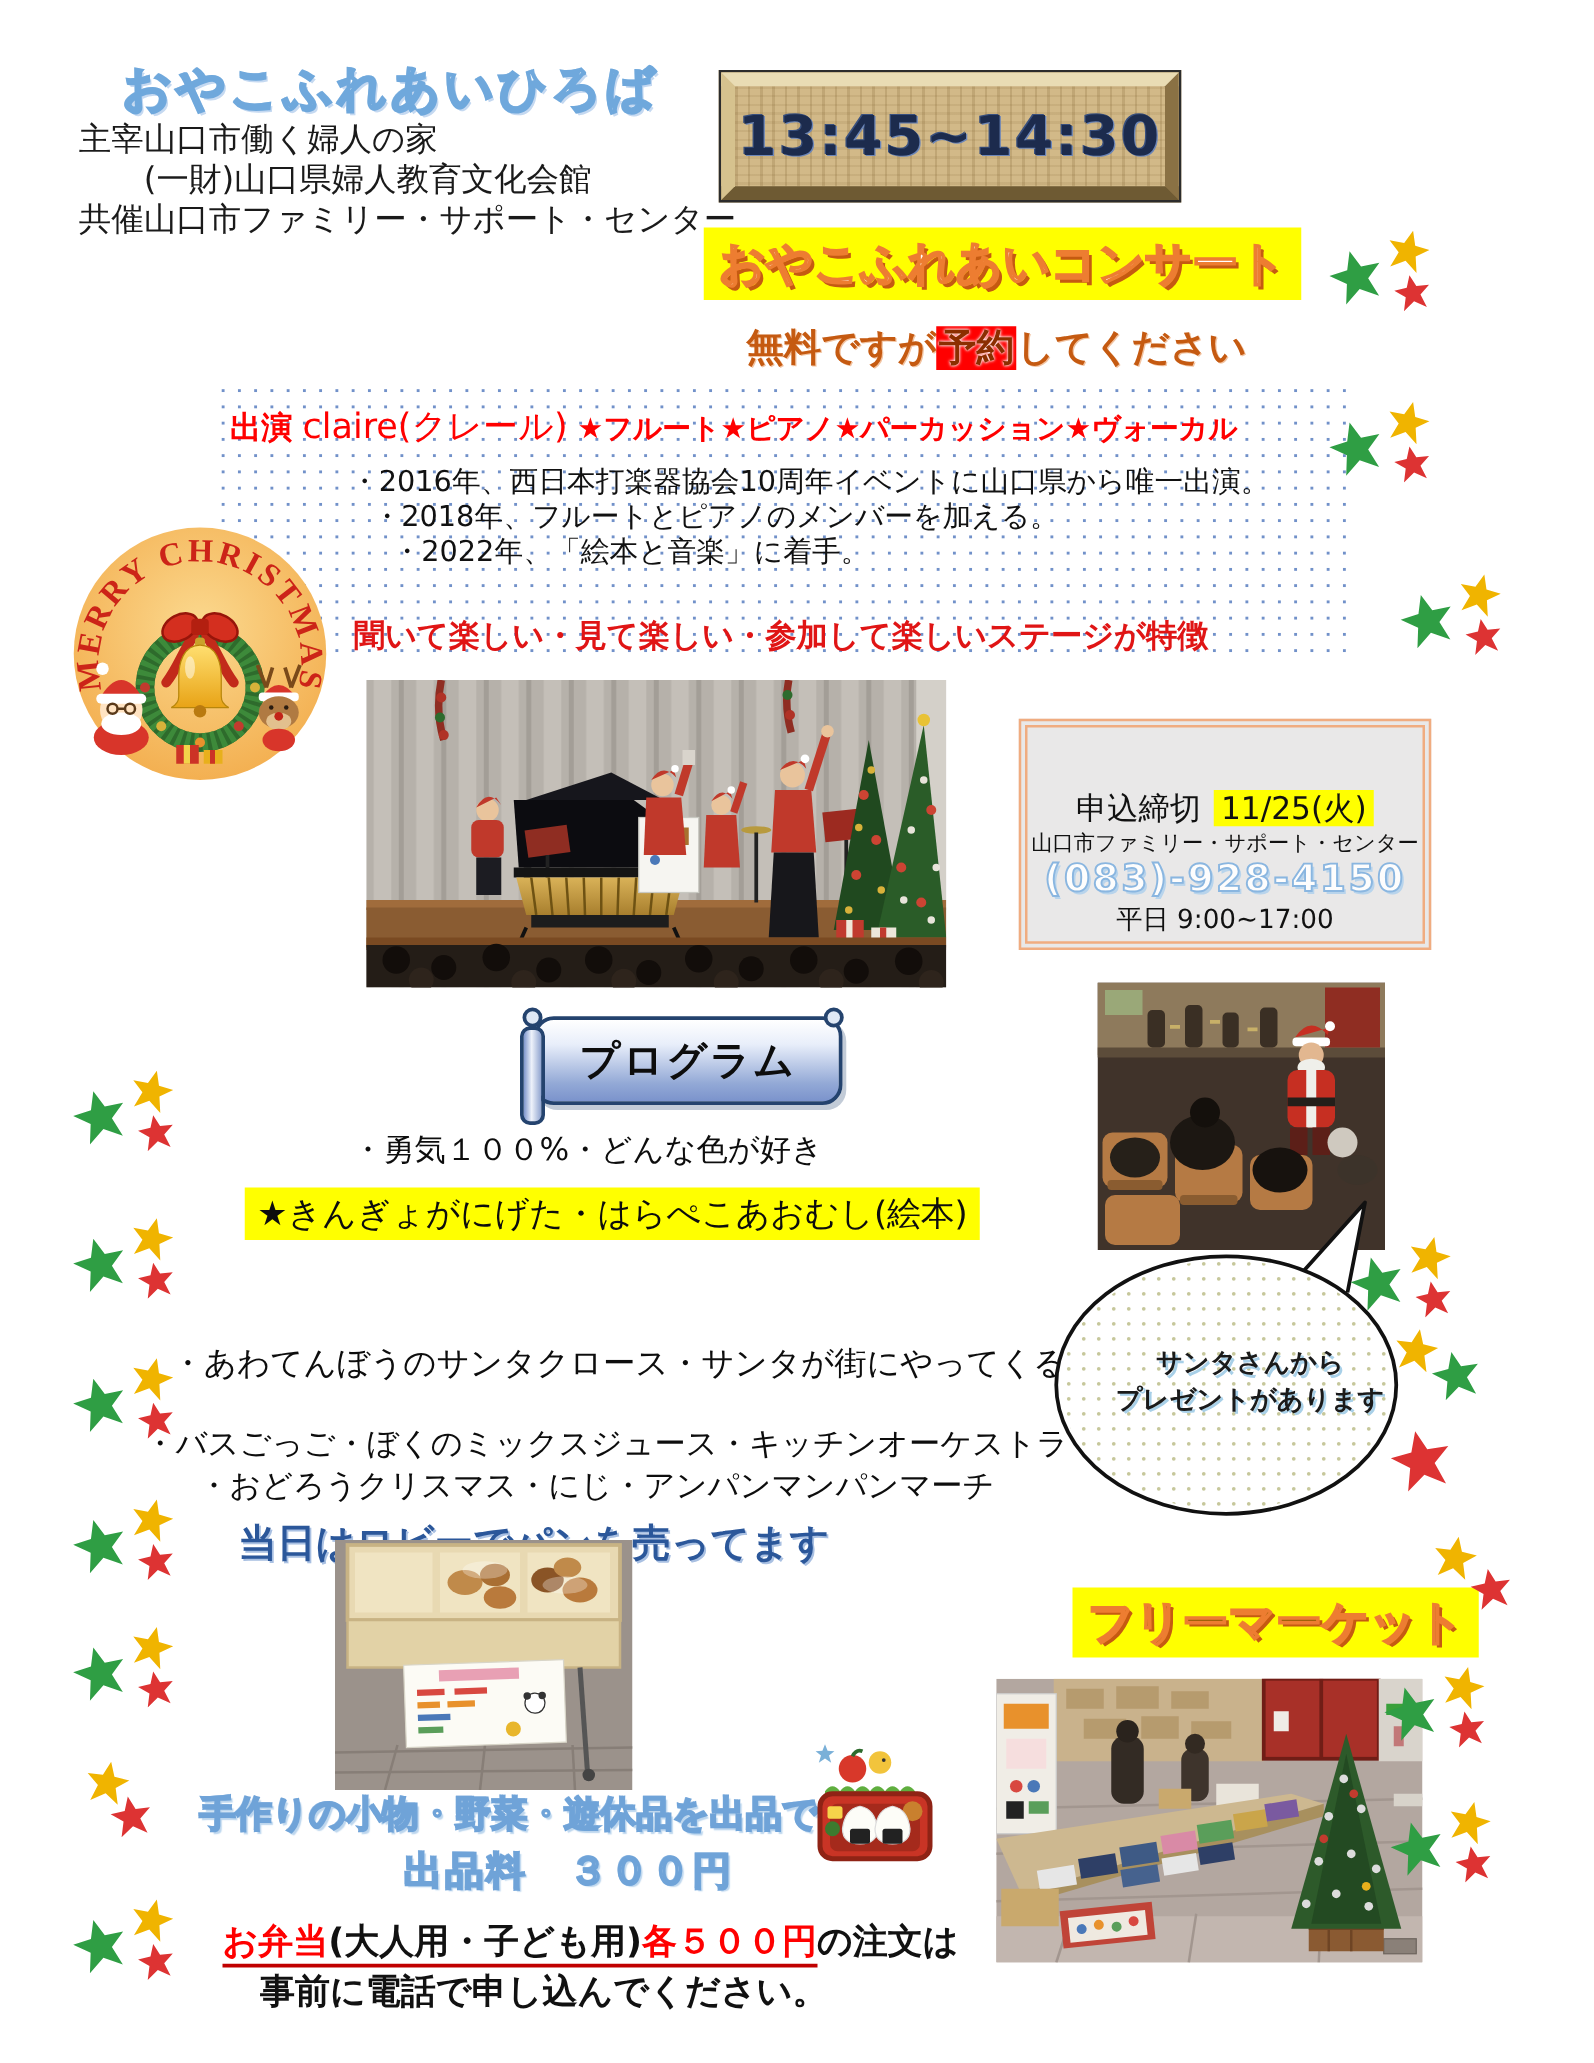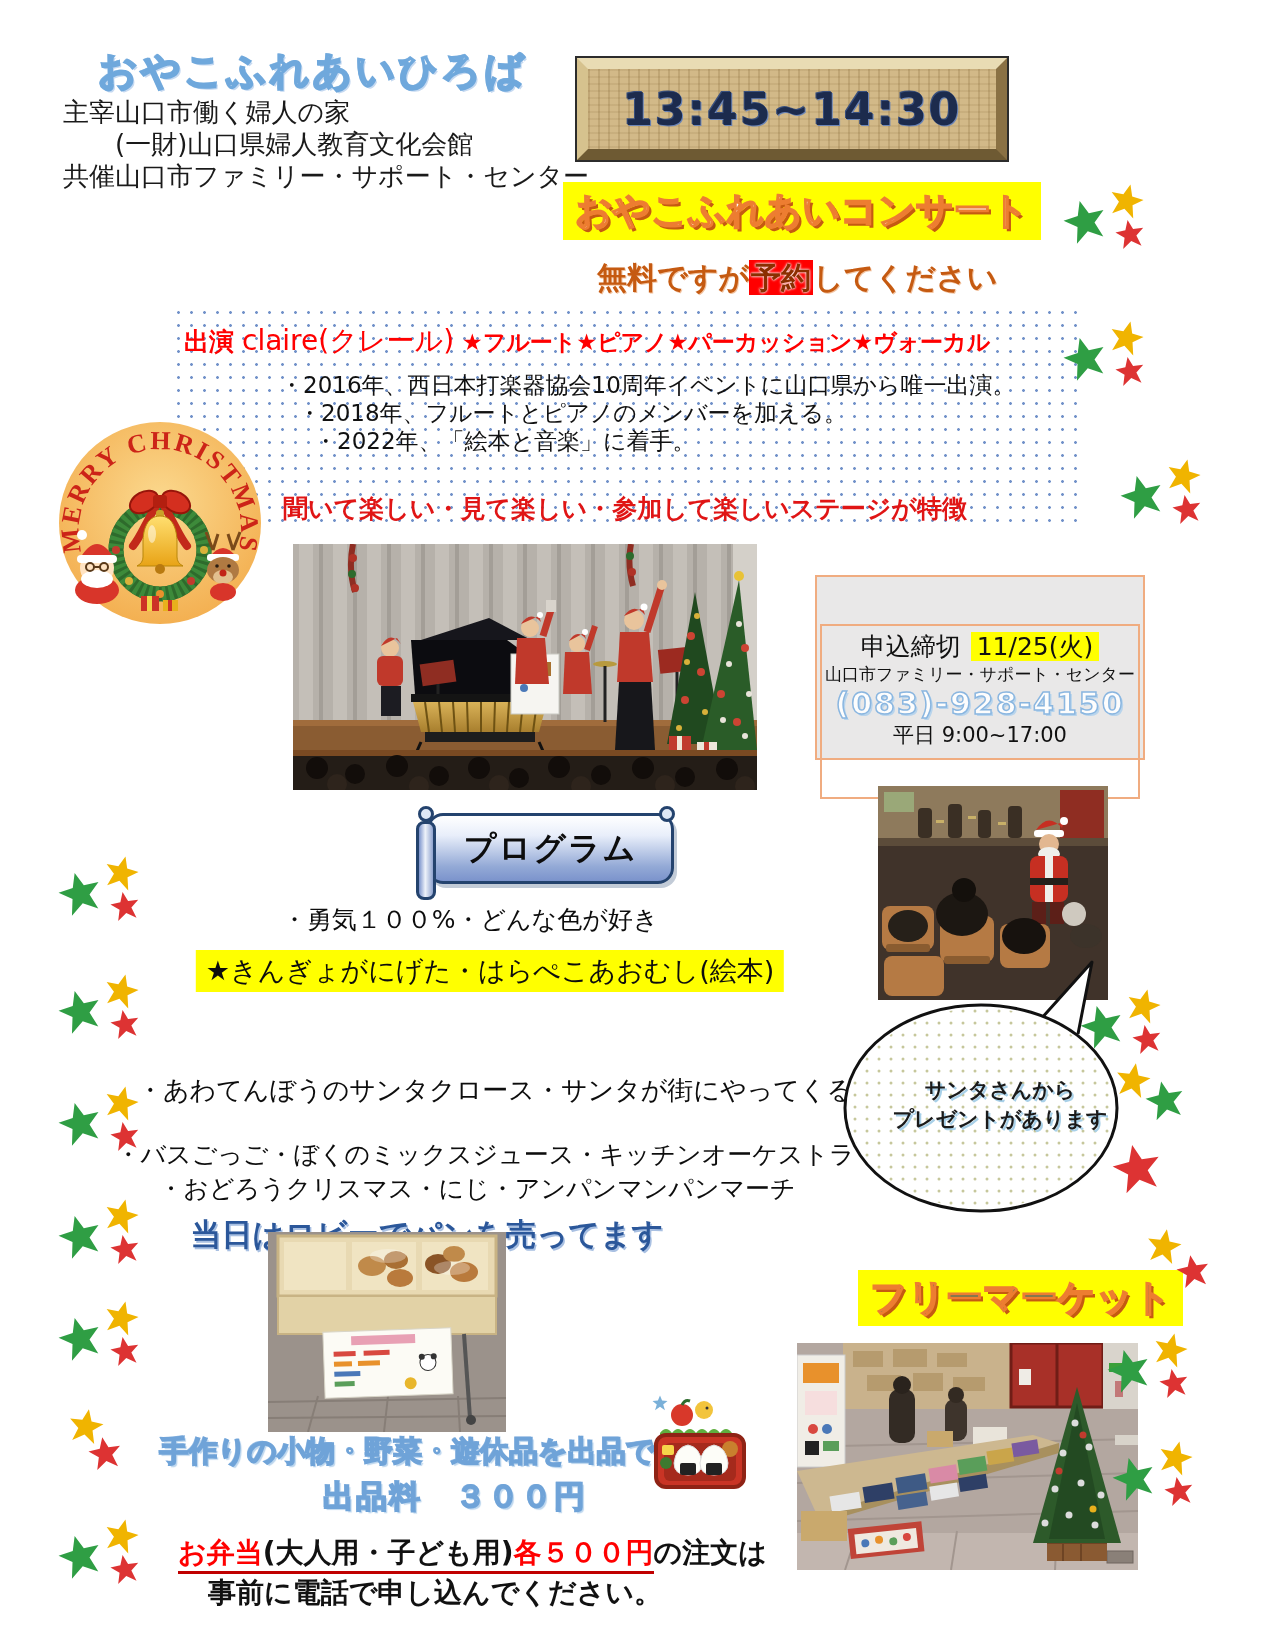--- a/index.html
+++ b/index.html
@@ -16,7 +16,7 @@
   .org-role{width:52px;}
 
   
-  .wood{left:575px;top:56px;width:434px;height:106px;background:#caa96a;border:2px solid #2c2c2c;box-sizing:border-box;}
+  .wood{left:575px;top:56px;width:370px;height:106px;background:#caa96a;border:2px solid #2c2c2c;box-sizing:border-box;}
   .wood-frame{position:absolute;inset:0;border:11px solid;border-color:#e9dcb4 #8a7144 #6e5a33 #d6c28e;
     background-color:#d2b988;
     background-image:repeating-linear-gradient(90deg,rgba(110,80,30,.18) 0 2px,rgba(0,0,0,0) 2px 10px),

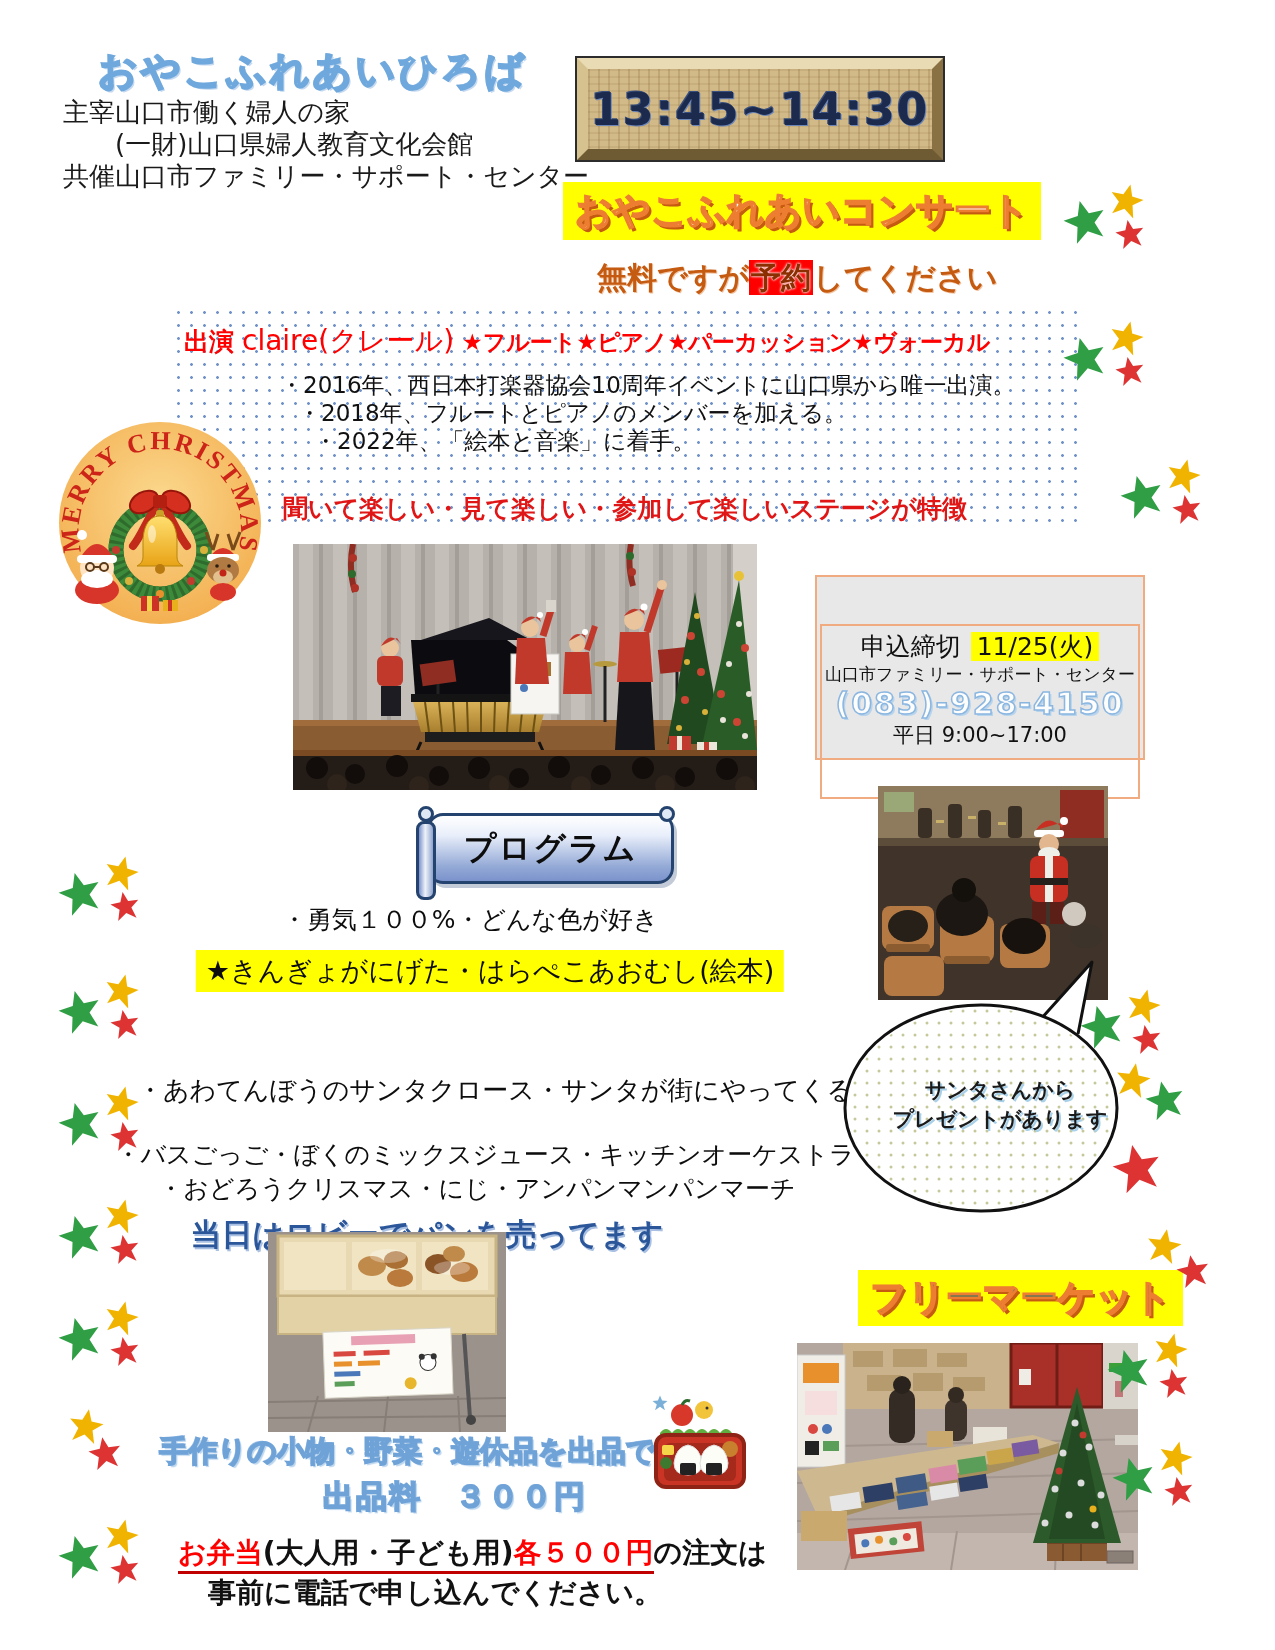--- a/index.html
+++ b/index.html
@@ -50,7 +50,7 @@
   .contact{left:815px;top:575px;width:330px;height:185px;background:#e9e8e8;border:2px solid #f0ac80;
     padding:3px;box-sizing:border-box;}
   .contact-inner{border:2px solid #f0ac80;height:100%;box-sizing:border-box;display:flex;flex-direction:column;
-    align-items:center;justify-content:flex-start;padding:4px 0;margin-top:44px;}
+    align-items:center;justify-content:flex-end;padding:4px 0;}
   .c-line1{font-size:25px;color:#111;}
   .deadline-date{background:#ffff00;padding:0 6px;margin-left:10px;}
   .c-org{font-size:17px;color:#111;white-space:nowrap;}

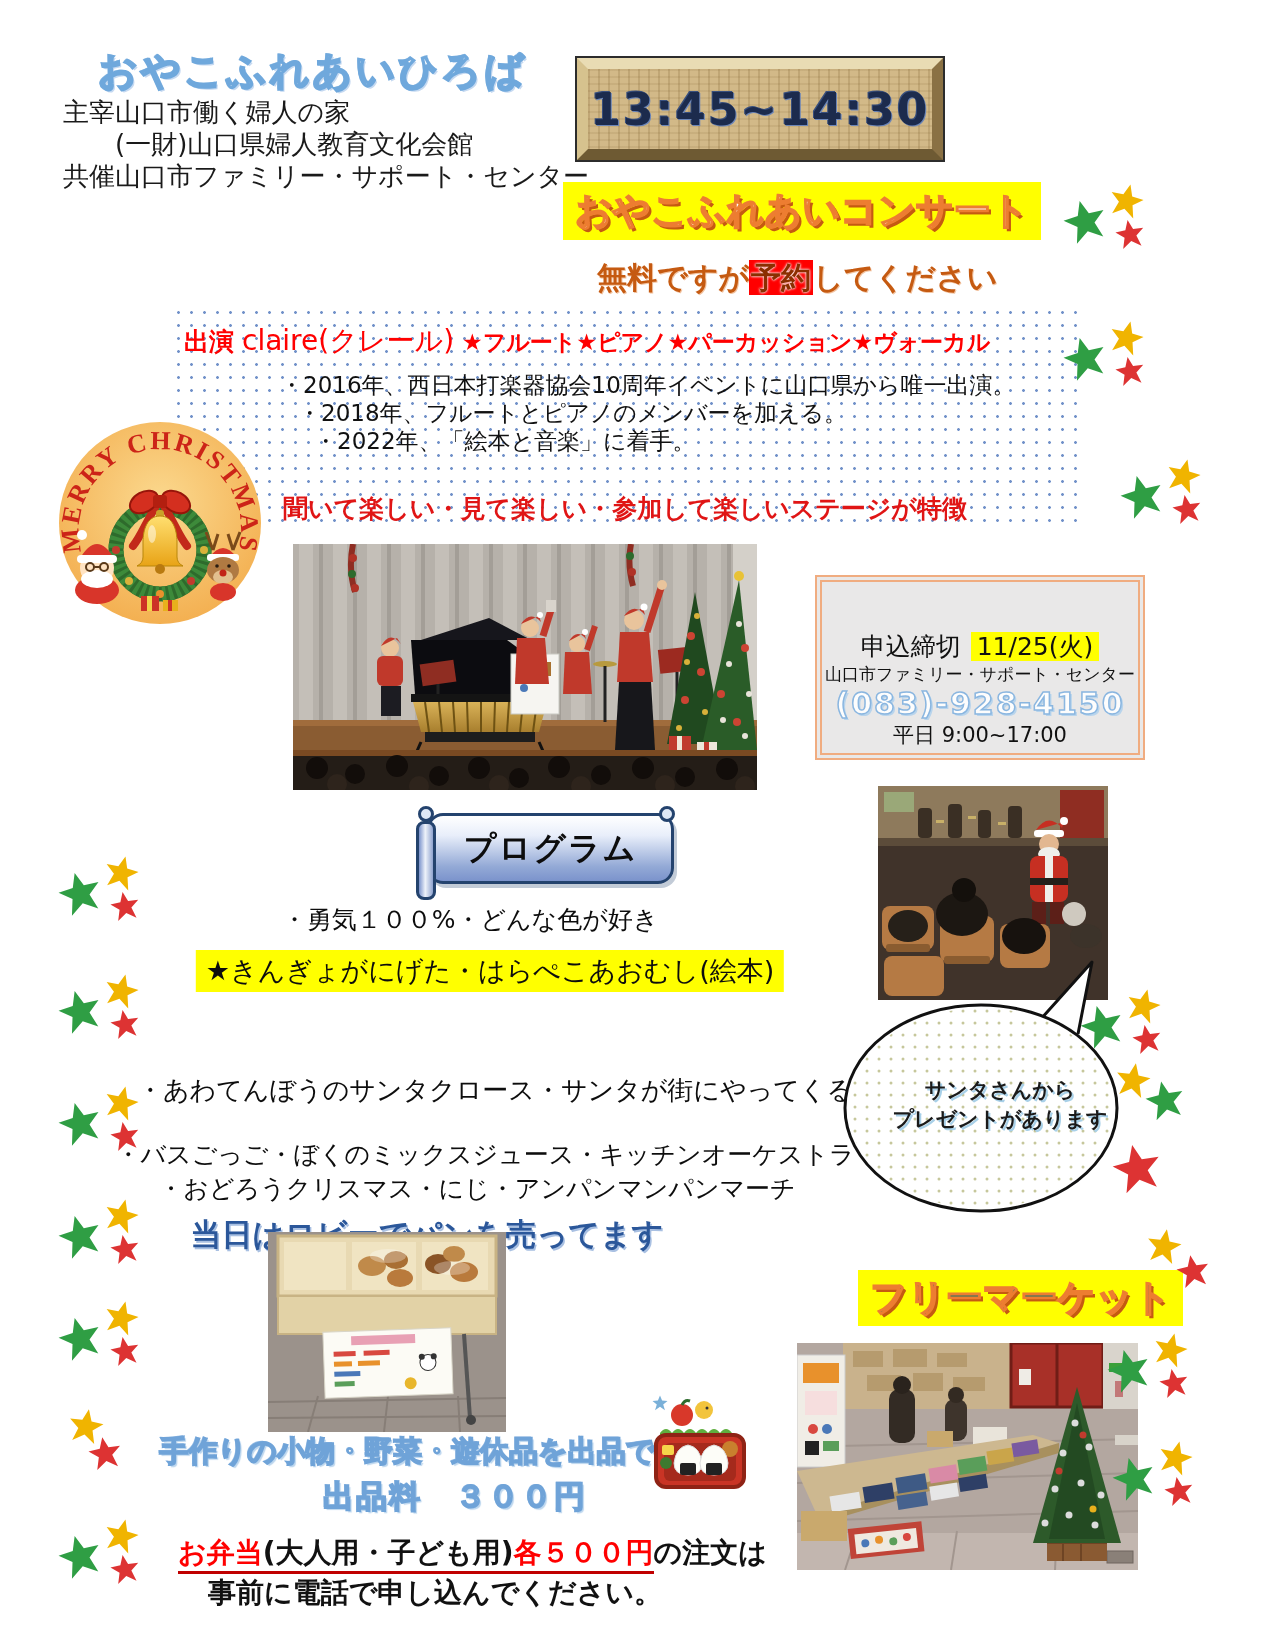--- a/index.html
+++ b/index.html
@@ -86,7 +86,7 @@
 
   
   .flea-title{left:858px;top:1270px;background:#ffff00;padding:3px 12px;font-size:37px;font-weight:bold;
-    color:#0f766e;-webkit-text-stroke:1.7px #ed7d31;text-shadow:3px 3px 0 #c55a11;white-space:nowrap;}
+    color:#a16207;-webkit-text-stroke:1.7px #ed7d31;text-shadow:3px 3px 0 #c55a11;white-space:nowrap;}
   .blue-puffy{transform:translateX(-50%);white-space:nowrap;font-weight:bold;color:#fff;
     -webkit-text-stroke:1.6px #6fa3d8;text-shadow:2px 2px 1px #bcd6ee,-1px -1px 0 #9cc0e6;}
   .flea-line{left:452px;top:1432px;font-size:29px;}

